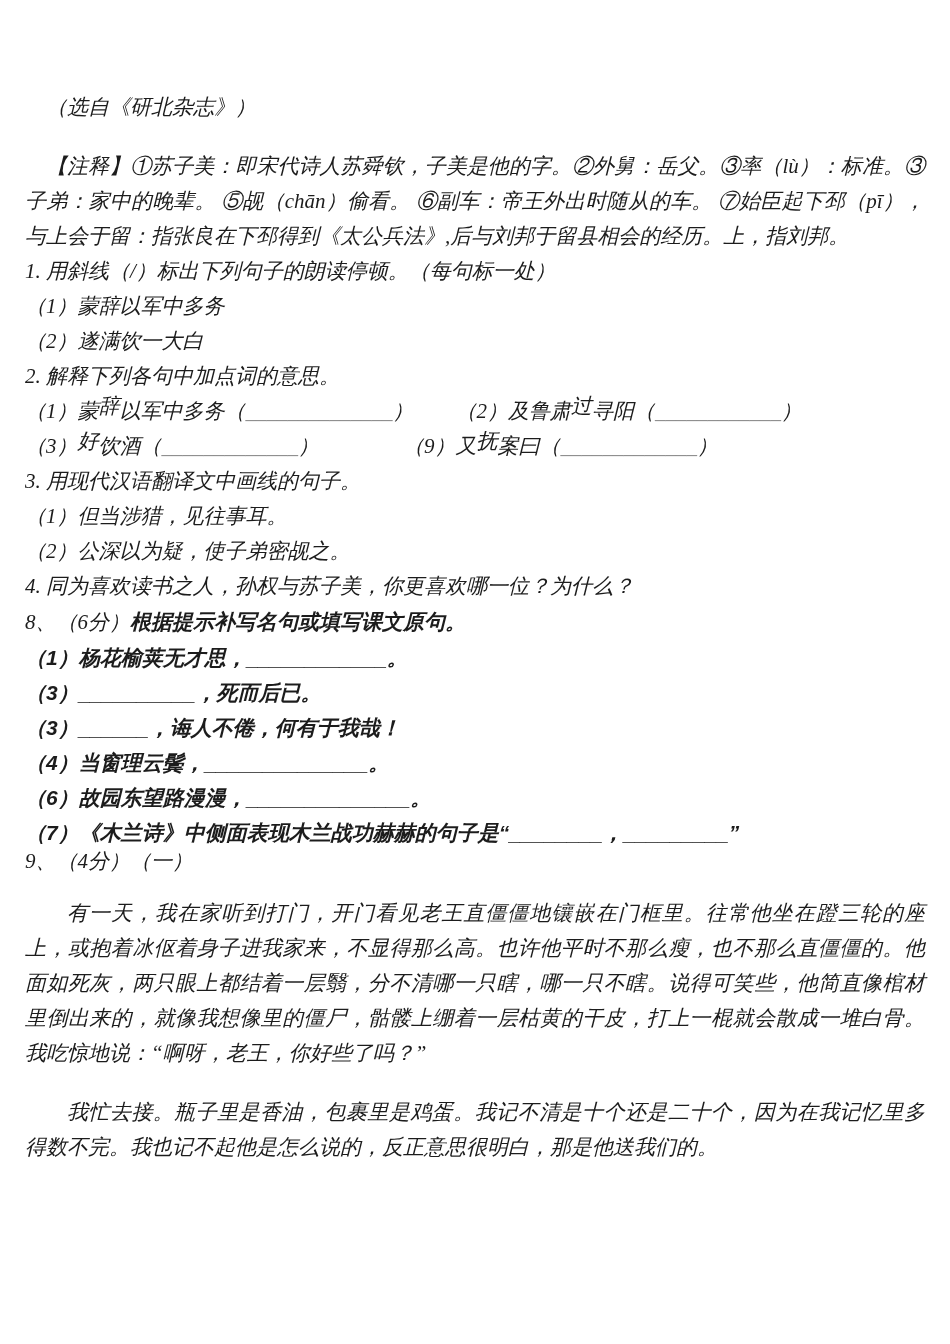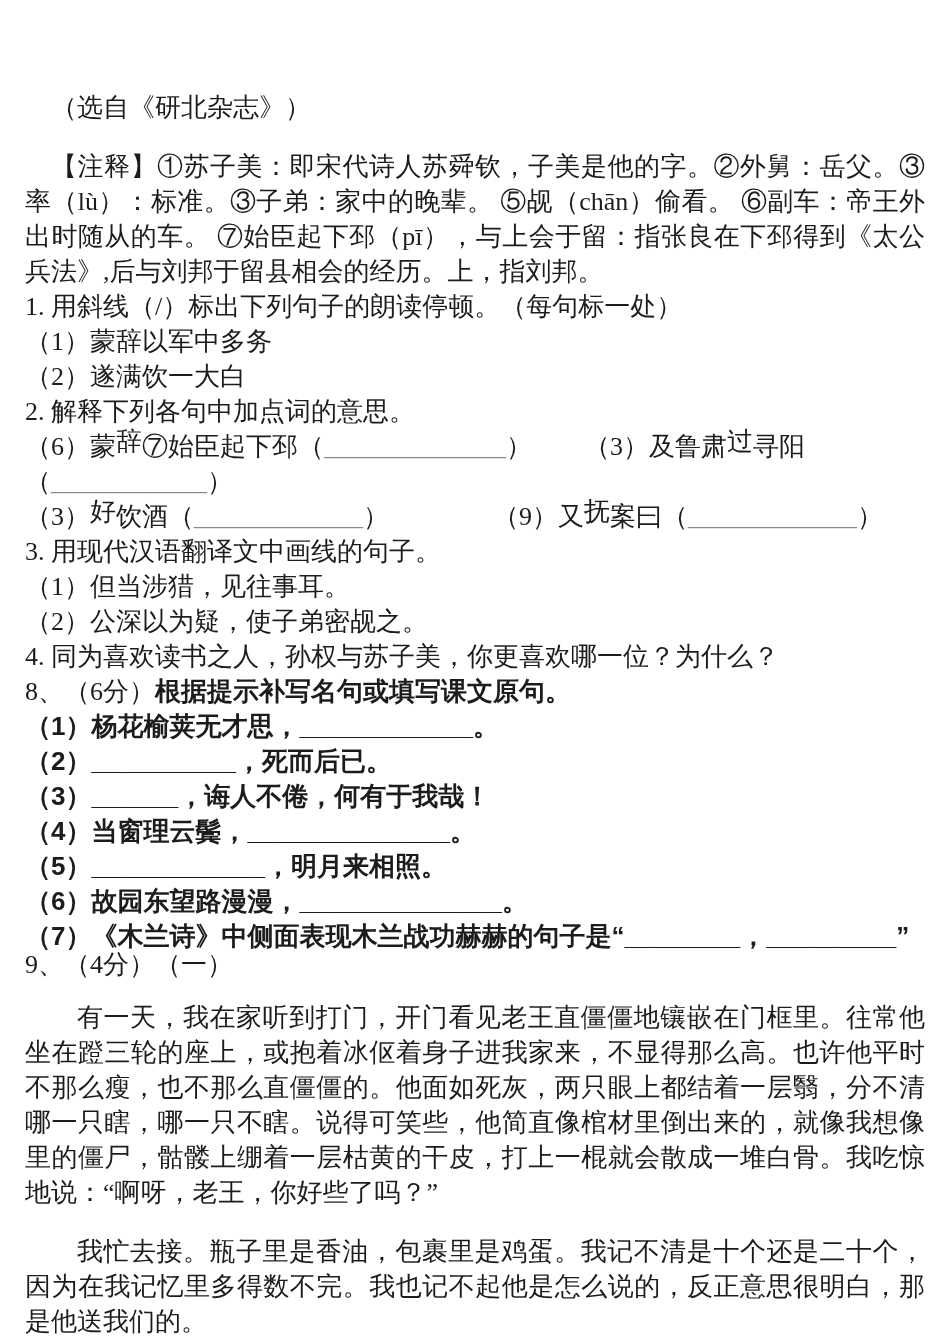--- a/index.html
+++ b/index.html
@@ -12,9 +12,10 @@
     color:#1c1c1c;
     padding:90px 25px 0 25px;
     font-family:"Liberation Serif","DejaVu Serif",serif;
-    font-size:26px;
+    font-size:21px;
     line-height:35px;
     overflow:hidden;
+    font-style:italic;
   }
   p{margin:0;text-align:left;}
   .just{text-align:justify;margin-top:24px;}

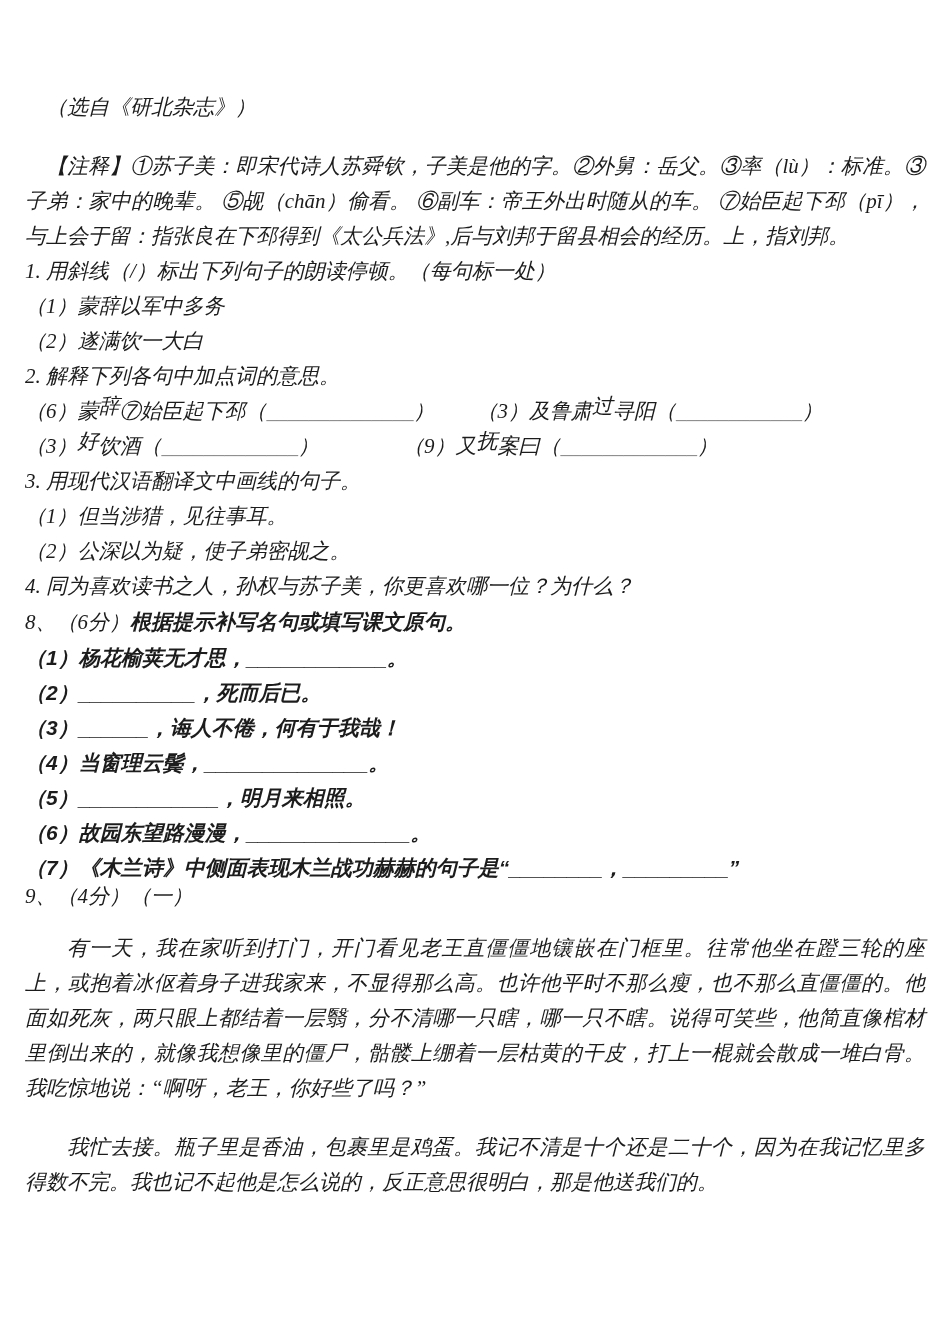--- a/index.html
+++ b/index.html
@@ -42,7 +42,7 @@
   <p>（2）遂满饮一大白</p>
 
   <p>2. 解释下列各句中加点词的意思。</p>
-  <p><span>（6）蒙</span><span class="raised">辞</span><span>⑦始臣起下邳（</span><span class="gray">______________</span><span>）　　（3）及鲁肃</span><span class="raised">过</span><span>寻阳（</span><span class="gray">____________</span><span>）</span></p>
+  <p><span>（1）蒙</span><span class="raised">辞</span><span>⑦始臣起下邳（</span><span class="gray">______________</span><span>）　　（3）及鲁肃</span><span class="raised">过</span><span>寻阳（</span><span class="gray">____________</span><span>）</span></p>
   <p><span>（3）</span><span class="raised">好</span><span>饮酒（</span><span class="gray">_____________</span><span>）　　　　（9）又</span><span class="raised">抚</span><span>案曰（</span><span class="gray">_____________</span><span>）</span></p>
 
   <p>3. 用现代汉语翻译文中画线的句子。</p>

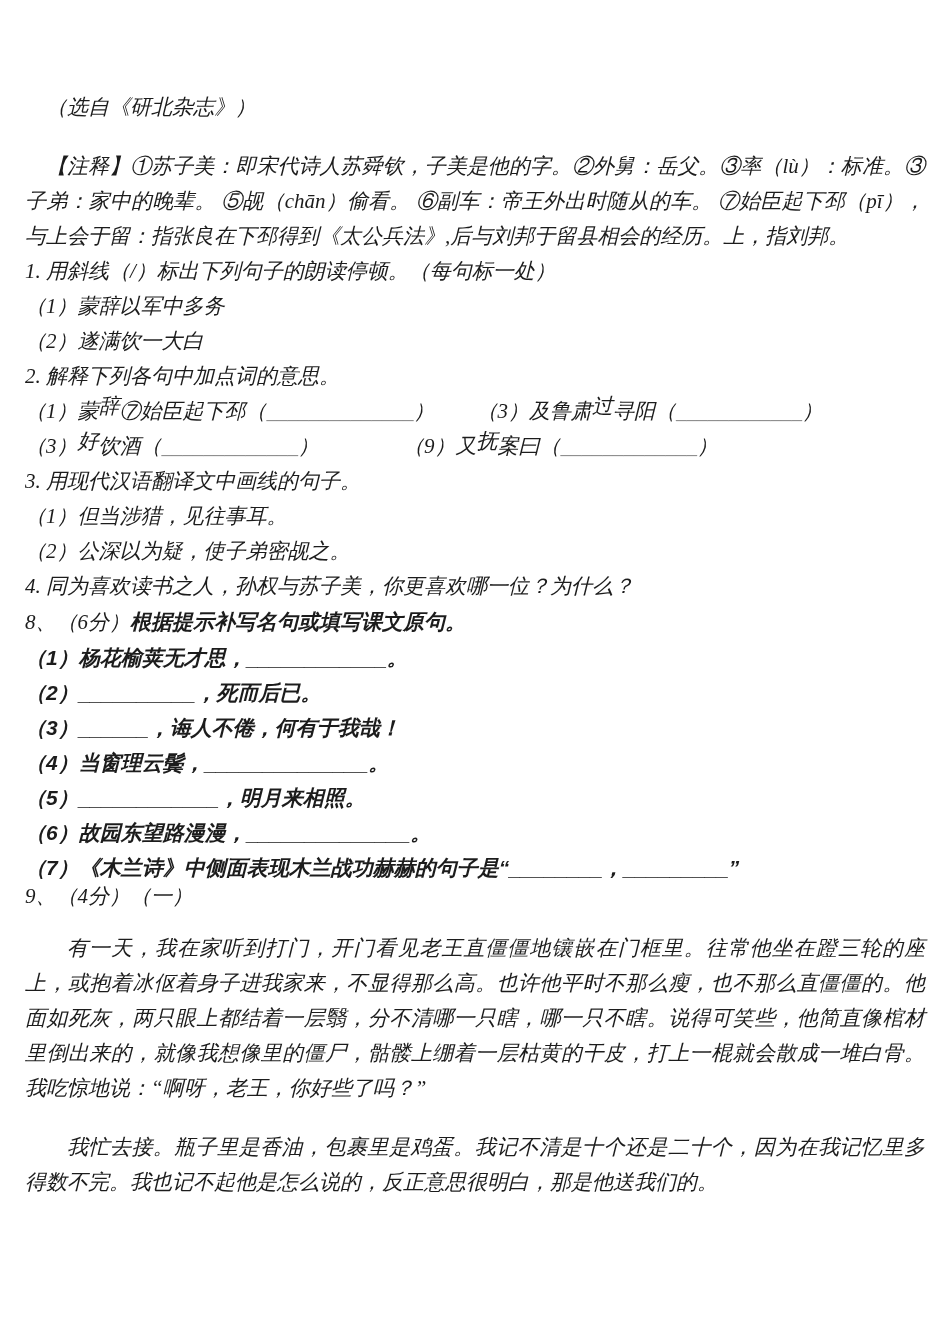--- a/index.html
+++ b/index.html
@@ -42,7 +42,7 @@
   <p>（2）遂满饮一大白</p>
 
   <p>2. 解释下列各句中加点词的意思。</p>
-  <p><span>（1）蒙</span><span class="raised">辞</span><span>⑦始臣起下邳（</span><span class="gray">______________</span><span>）　　（3）及鲁肃</span><span class="raised">过</span><span>寻阳（</span><span class="gray">____________</span><span>）</span></p>
+  <p><span>（1）蒙</span><span class="raised">辞</span><span>以军中多务（</span><span class="gray">______________</span><span>）　　（3）及鲁肃</span><span class="raised">过</span><span>寻阳（</span><span class="gray">____________</span><span>）</span></p>
   <p><span>（3）</span><span class="raised">好</span><span>饮酒（</span><span class="gray">_____________</span><span>）　　　　（9）又</span><span class="raised">抚</span><span>案曰（</span><span class="gray">_____________</span><span>）</span></p>
 
   <p>3. 用现代汉语翻译文中画线的句子。</p>

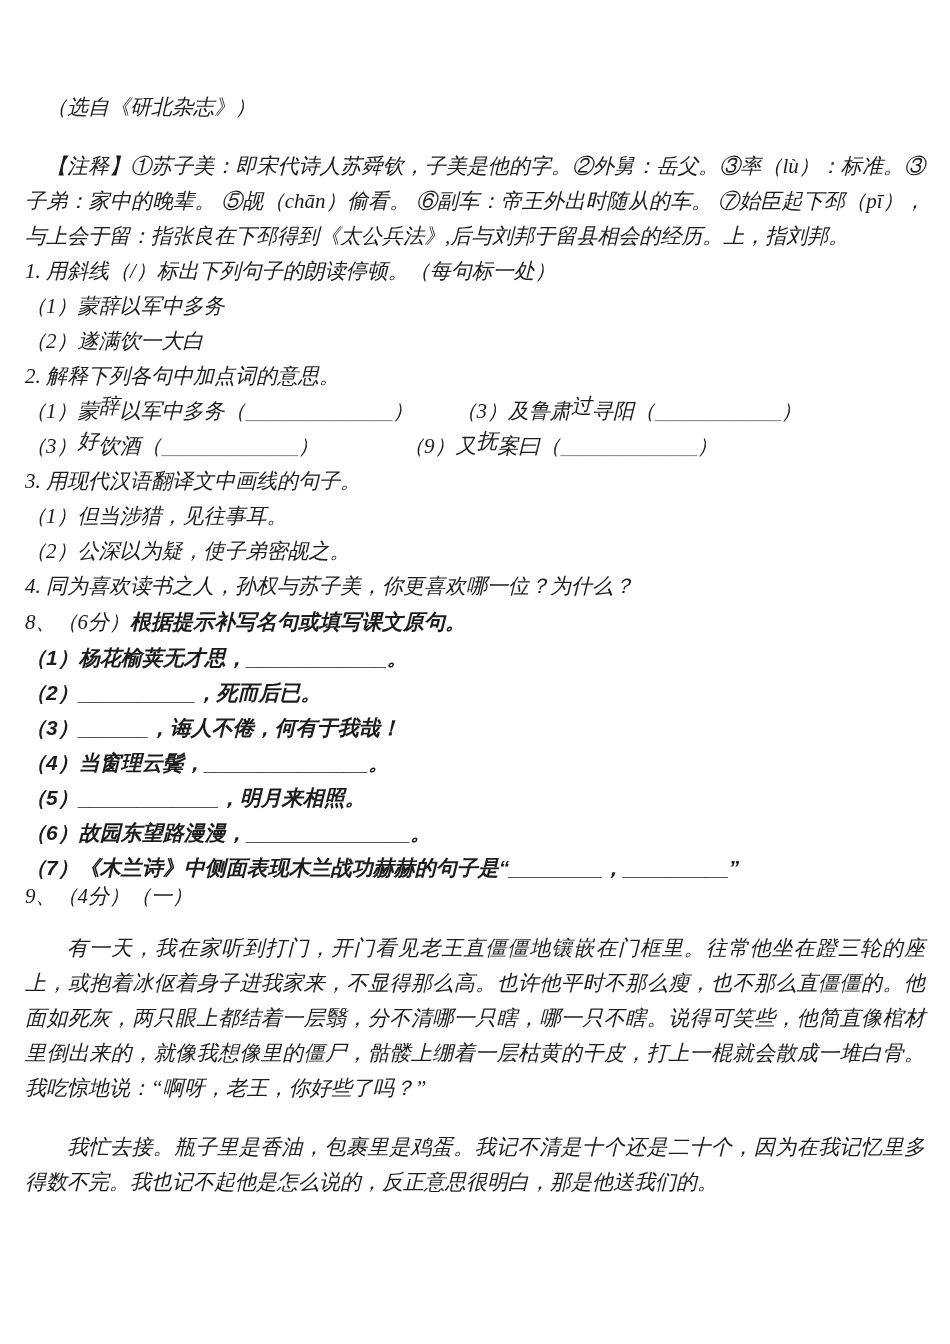--- a/index.html
+++ b/index.html
@@ -42,7 +42,7 @@
   <p>（2）遂满饮一大白</p>
 
   <p>2. 解释下列各句中加点词的意思。</p>
-  <p><span>（1）蒙</span><span class="raised">辞</span><span>以军中多务（</span><span class="gray">______________</span><span>）　　（3）及鲁肃</span><span class="raised">过</span><span>寻阳（</span><span class="gray">____________</span><span>）</span></p>
+  <p><span>（1）蒙</span><span class="raised">辞</span><span>以军中多务（</span><span class="gray">______________</span><span>）　　（2）及鲁肃</span><span class="raised">过</span><span>寻阳（</span><span class="gray">____________</span><span>）</span></p>
   <p><span>（3）</span><span class="raised">好</span><span>饮酒（</span><span class="gray">_____________</span><span>）　　　　（9）又</span><span class="raised">抚</span><span>案曰（</span><span class="gray">_____________</span><span>）</span></p>
 
   <p>3. 用现代汉语翻译文中画线的句子。</p>

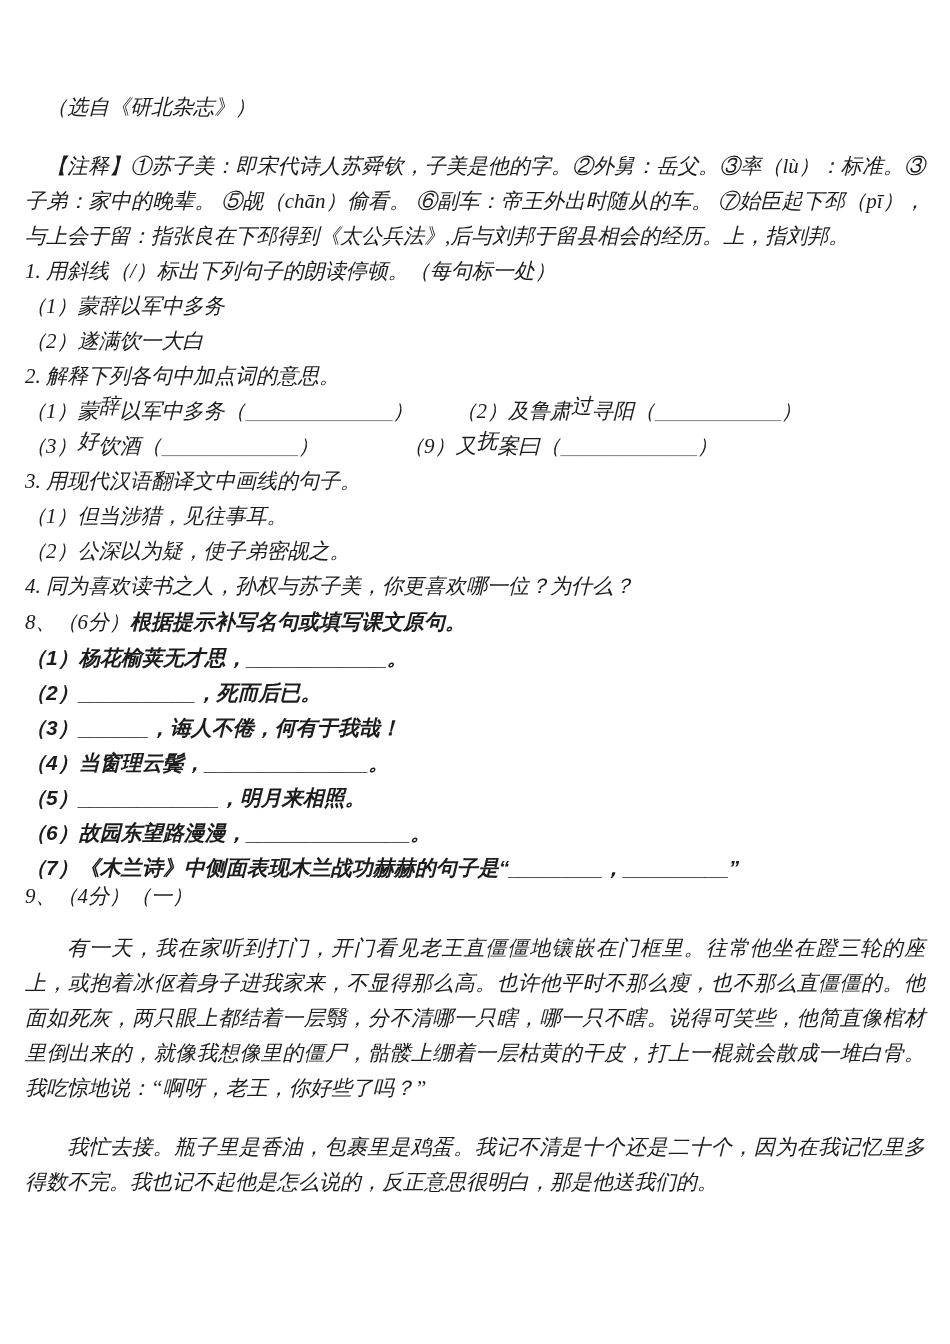--- a/index.html
+++ b/index.html
@@ -53,7 +53,7 @@
 
   <p><span>8、（6分）</span><span class="b">根据提示补写名句或填写课文原句。</span></p>
   <p class="hei">（1）杨花榆荚无才思，____________。</p>
-  <p class="hei">（2）__________，死而后已。</p>
+  <p class="hei">（3）__________，死而后已。</p>
   <p class="hei">（3）______，诲人不倦，何有于我哉！</p>
   <p class="hei">（4）当窗理云鬓，______________。</p>
   <p class="hei">（5）____________，明月来相照。</p>

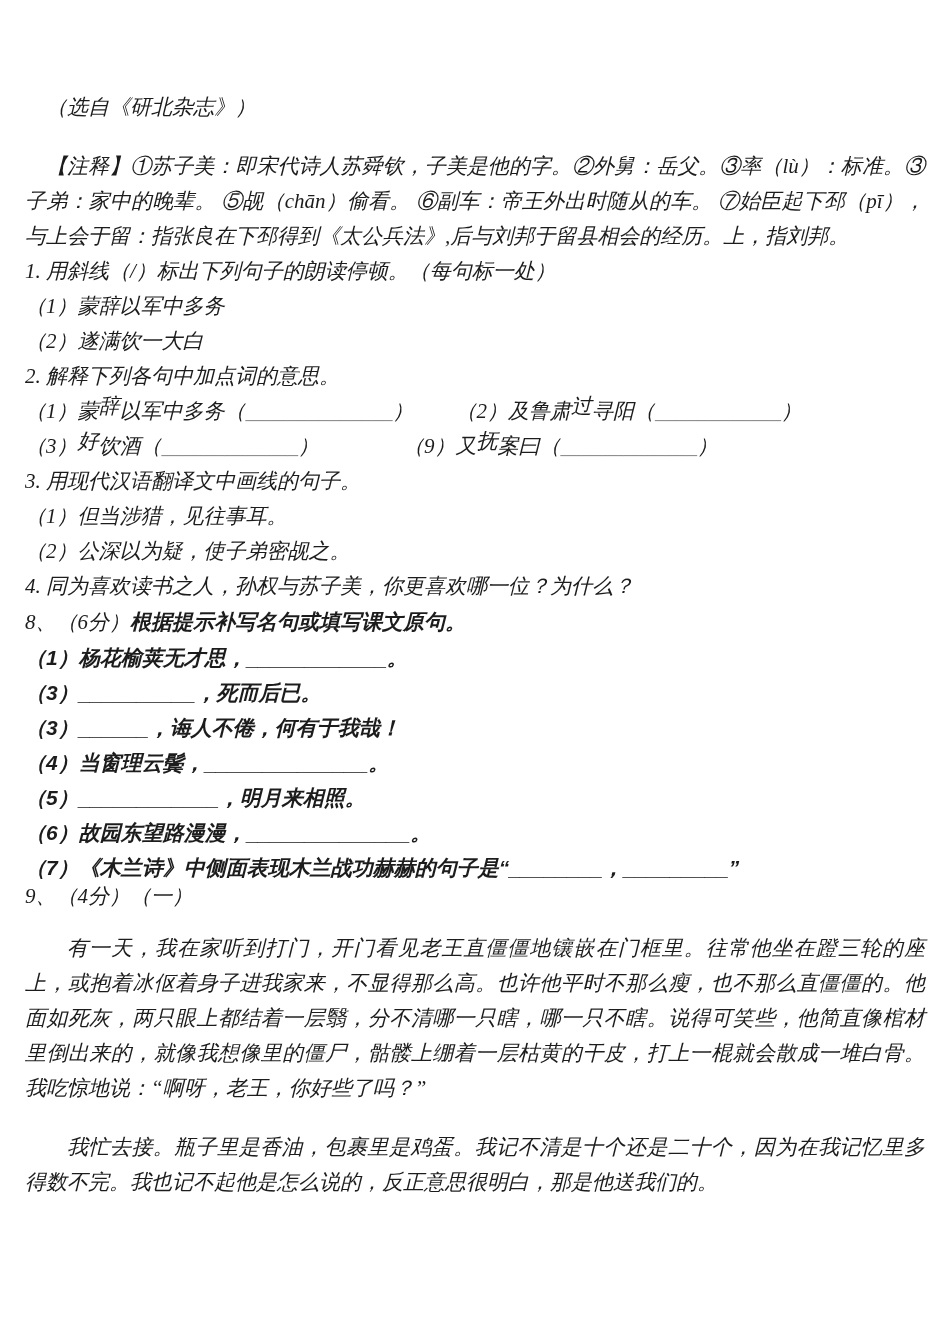--- a/index.html
+++ b/index.html
@@ -56,7 +56,6 @@
   <p class="hei">（3）__________，死而后已。</p>
   <p class="hei">（3）______，诲人不倦，何有于我哉！</p>
   <p class="hei">（4）当窗理云鬓，______________。</p>
-  <p class="hei">（5）____________，明月来相照。</p>
   <p class="hei">（6）故园东望路漫漫，______________。</p>
   <p class="hei">（7）《木兰诗》中侧面表现木兰战功赫赫的句子是“________，_________”</p>
 

